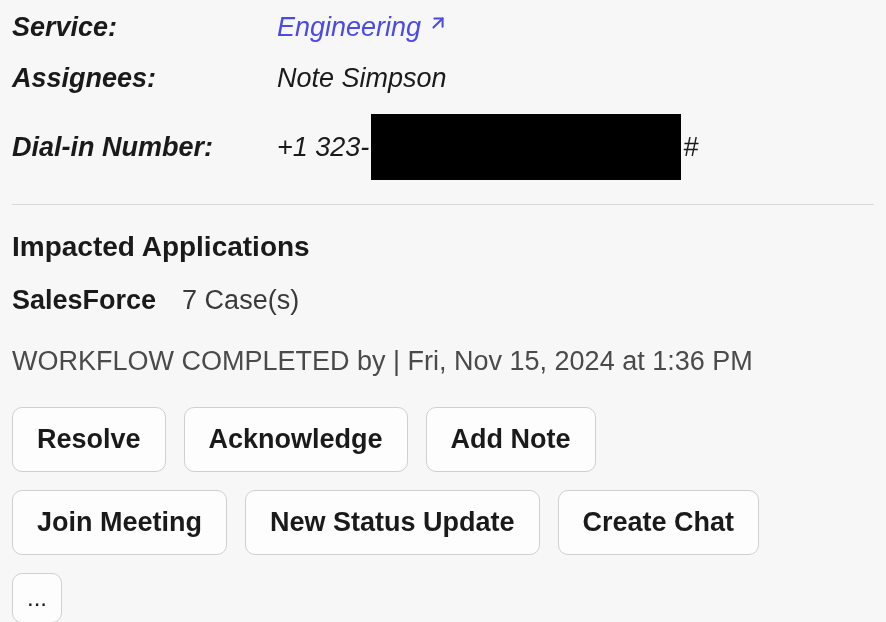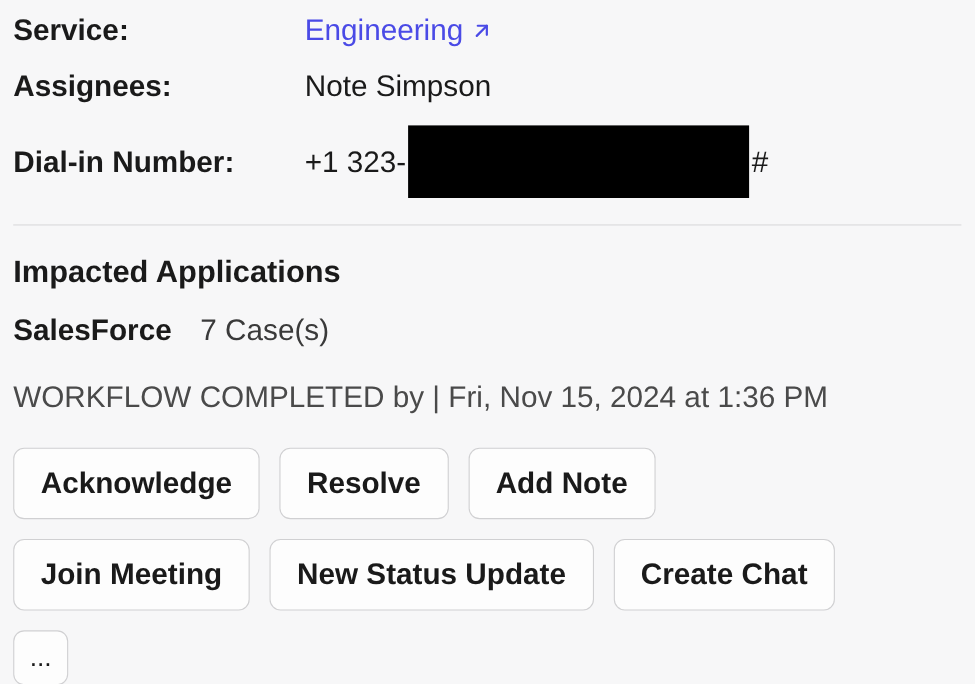--- a/index.html
+++ b/index.html
@@ -19,6 +19,7 @@
       flex-direction: column;
       gap: 20px;
       padding-bottom: 24px;
+      font-style: italic;
     }
     .meta-row {
       display: flex;

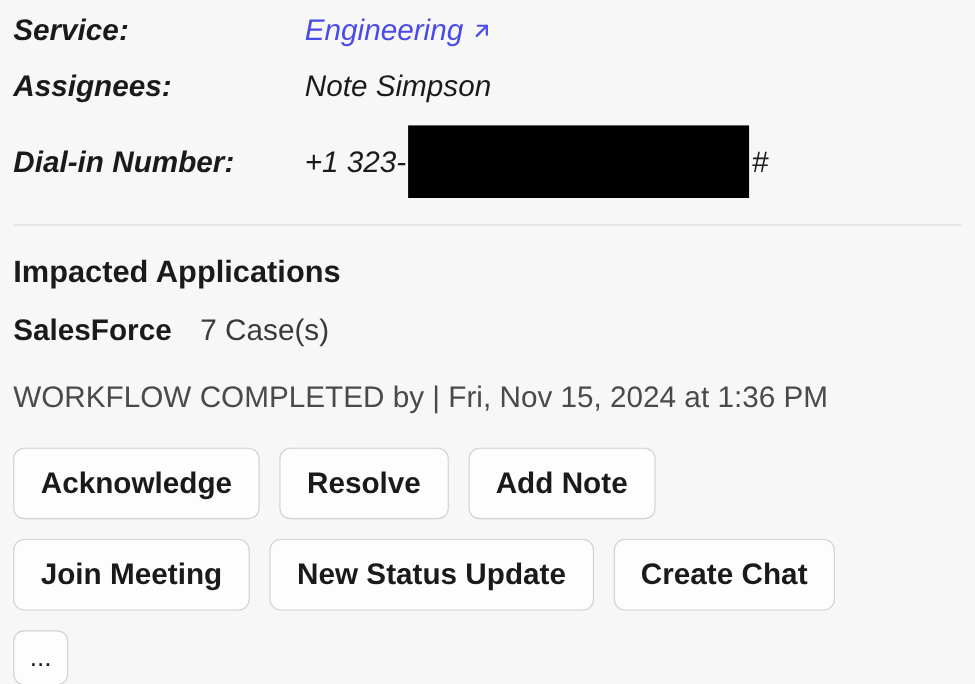--- a/index.html
+++ b/index.html
@@ -41,7 +41,7 @@
       color: #4a4ae6;
       text-decoration: none;
       display: inline-flex;
-      align-items: center;
+      align-items: flex-start;
       gap: 6px;
     }
     .link-icon {

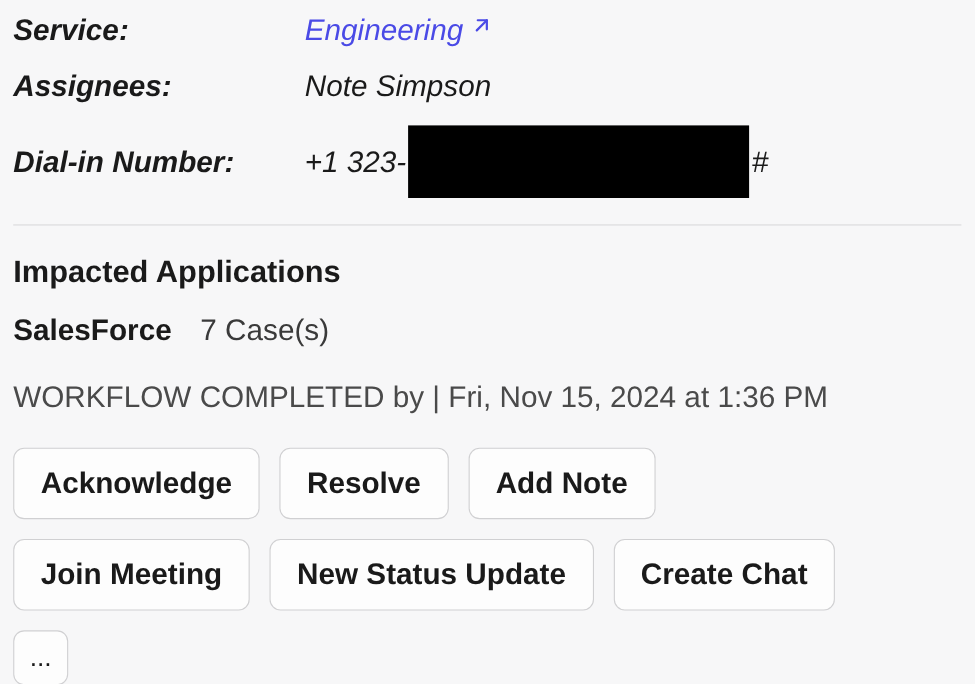--- a/index.html
+++ b/index.html
@@ -169,8 +169,8 @@
 <div class="workflow-status">WORKFLOW COMPLETED by | Fri, Nov 15, 2024 at 1:36 PM</div>
 
 <div class="button-row">
+  <button class="btn">Resolve</button>
   <button class="btn">Acknowledge</button>
-  <button class="btn">Resolve</button>
   <button class="btn">Add Note</button>
 </div>
 

